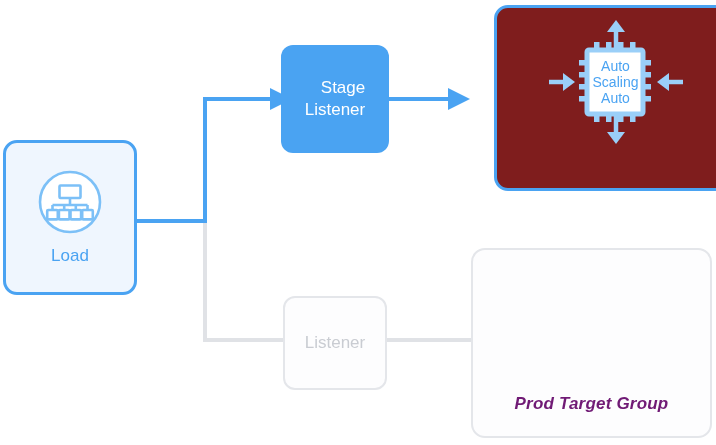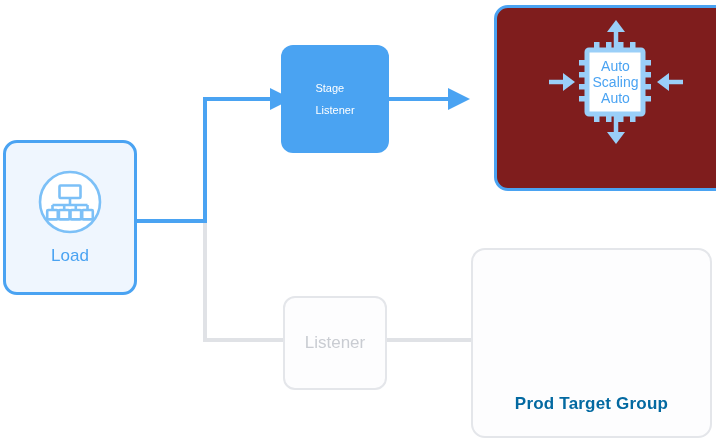--- a/index.html
+++ b/index.html
@@ -77,9 +77,9 @@
   }
   .stage-listener .txt {
     color: #ffffff;
-    font-size: 11px;
+    font-size: 17px;
     line-height: 22px;
-    text-align: left;
+    text-align: right;
     font-weight: 400;
   }
 

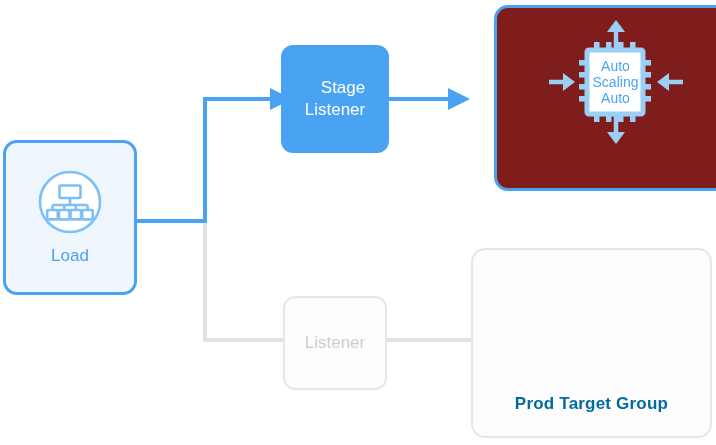--- a/index.html
+++ b/index.html
@@ -146,9 +146,10 @@
     border-radius: 14px;
   }
   .prod-tg .tg-caption {
-    color: #0369a1;
+    color: #701a75;
     font-weight: bold;
     bottom: 22px;
+    font-style: italic;
   }
 </style>
 </head>

